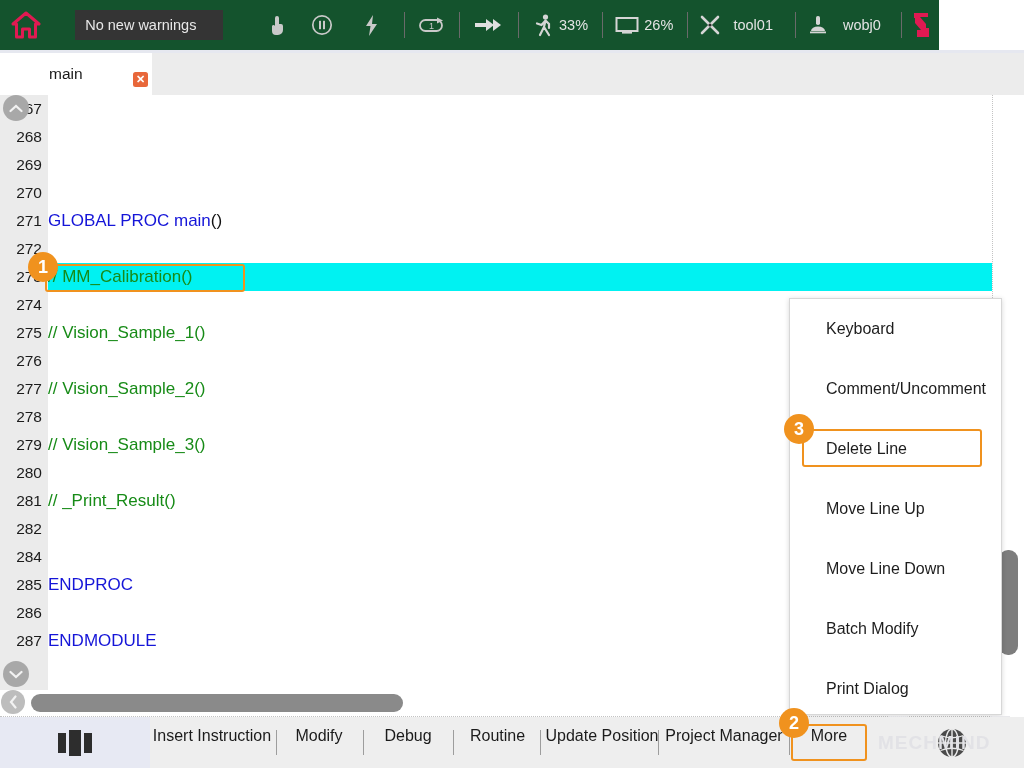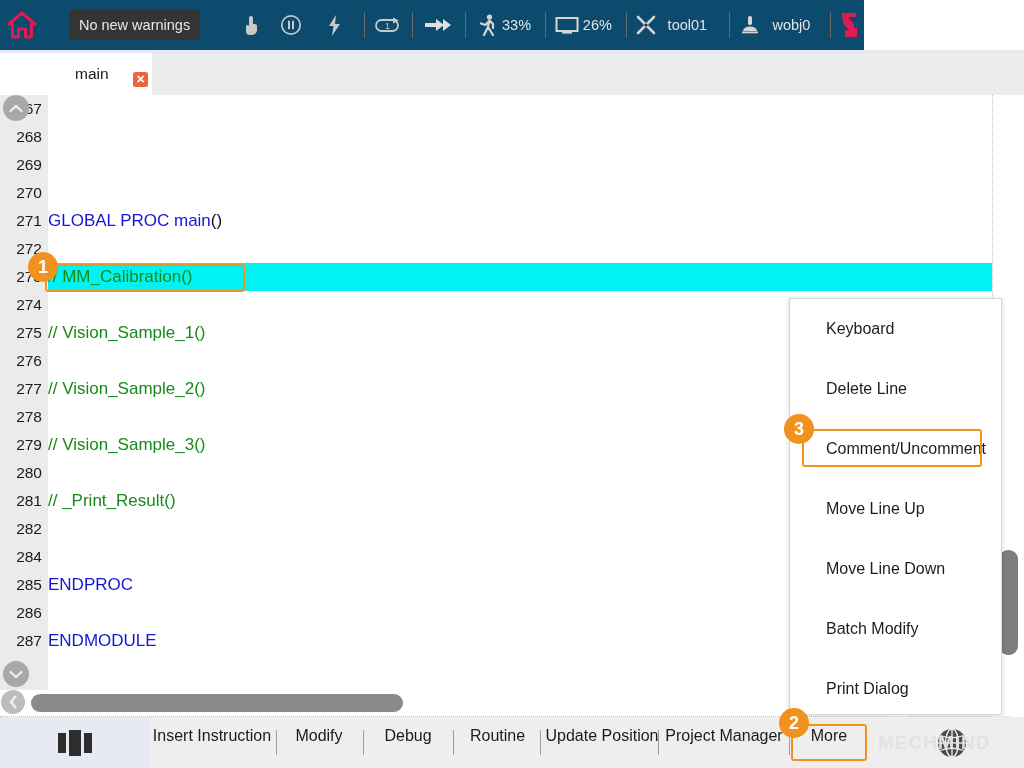--- a/index.html
+++ b/index.html
@@ -12,8 +12,8 @@
 
   
   .topbar {
-    position: absolute; left: 0; top: 0; width: 864px; height: 50px;
-    background: #0c4a6e; display: flex; align-items: center;
+    position: absolute; left: 0; top: 0; width: 939px; height: 50px;
+    background: #14532d; display: flex; align-items: center;
   }
   .home-btn {
     width: 58px; height: 50px; display: flex;

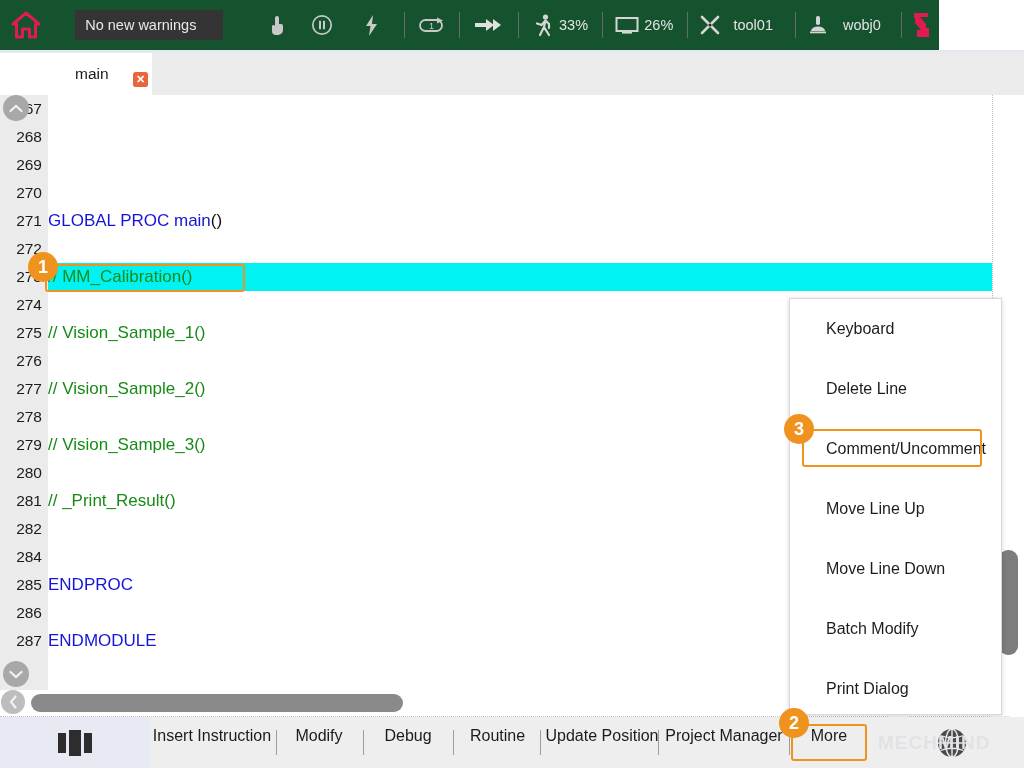--- a/index.html
+++ b/index.html
@@ -45,7 +45,7 @@
     background: #ffffff; display: flex; align-items: center;
   }
   .tab-label {
-    margin-left: 75px; font-size: 15.5px; color: #1a1a1a;
+    margin-left: 49px; font-size: 15.5px; color: #1a1a1a;
   }
   .tab-close {
     position: absolute; left: 133px; top: 19px;

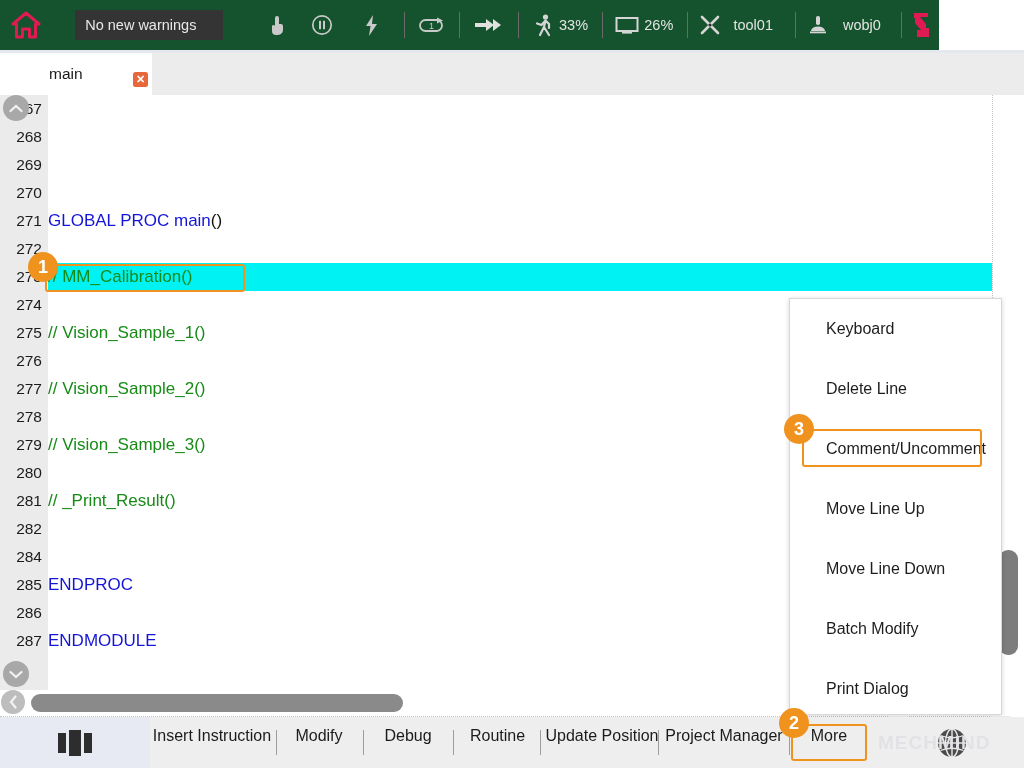--- a/index.html
+++ b/index.html
@@ -397,8 +397,8 @@
 
   <div class="ctxmenu" id="ctxmenu">
       <div class="mi">Keyboard</div>
+      <div class="mi">Comment/Uncomment</div>
       <div class="mi">Delete Line</div>
-      <div class="mi">Comment/Uncomment</div>
       <div class="mi">Move Line Up</div>
       <div class="mi">Move Line Down</div>
       <div class="mi">Batch Modify</div>

